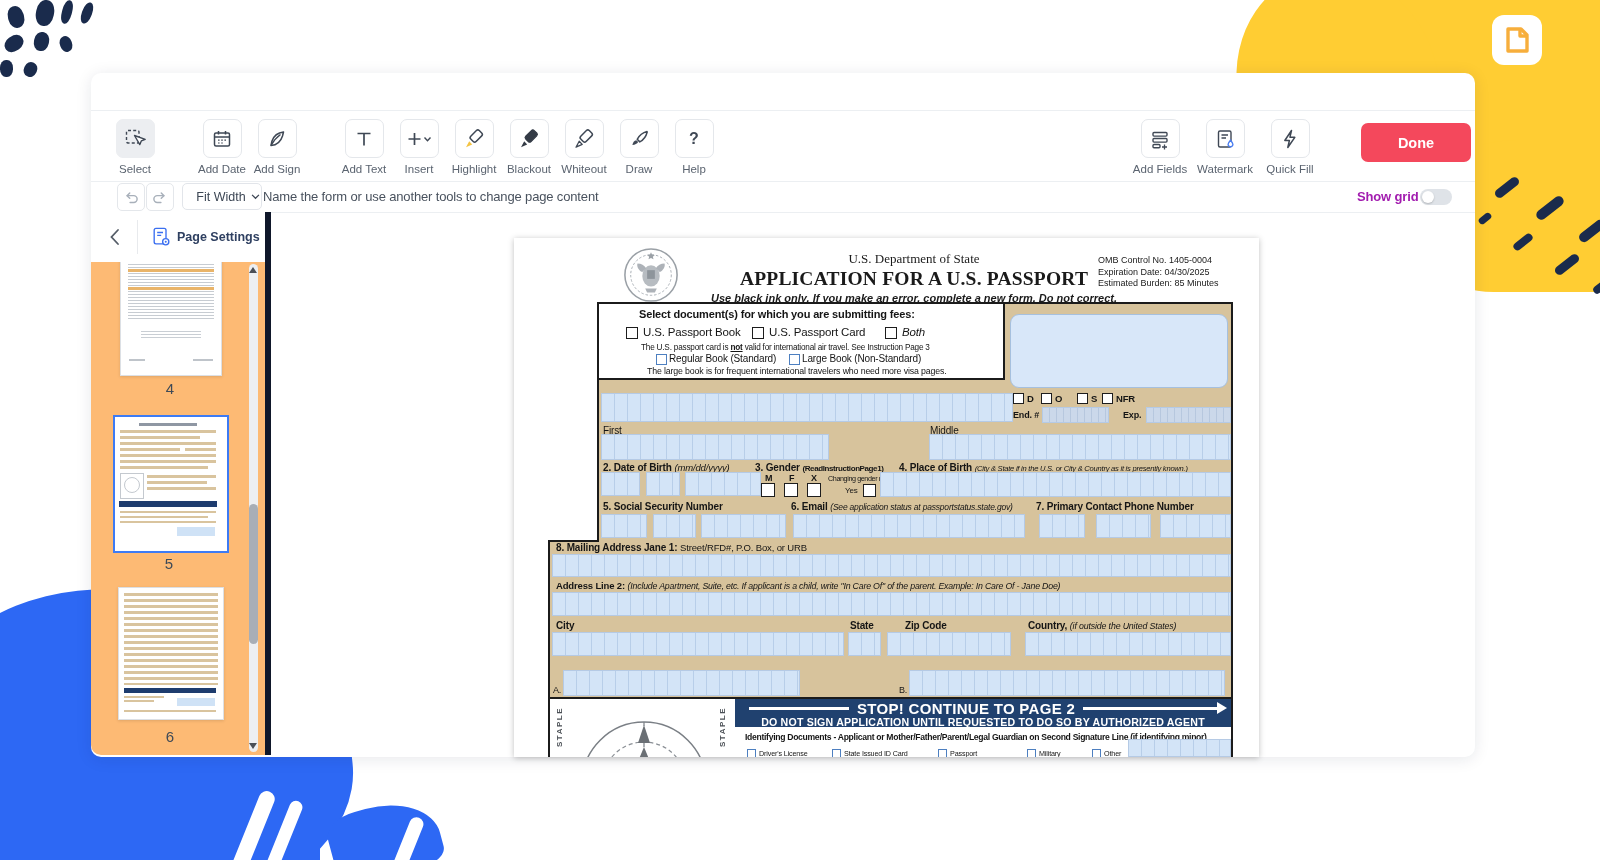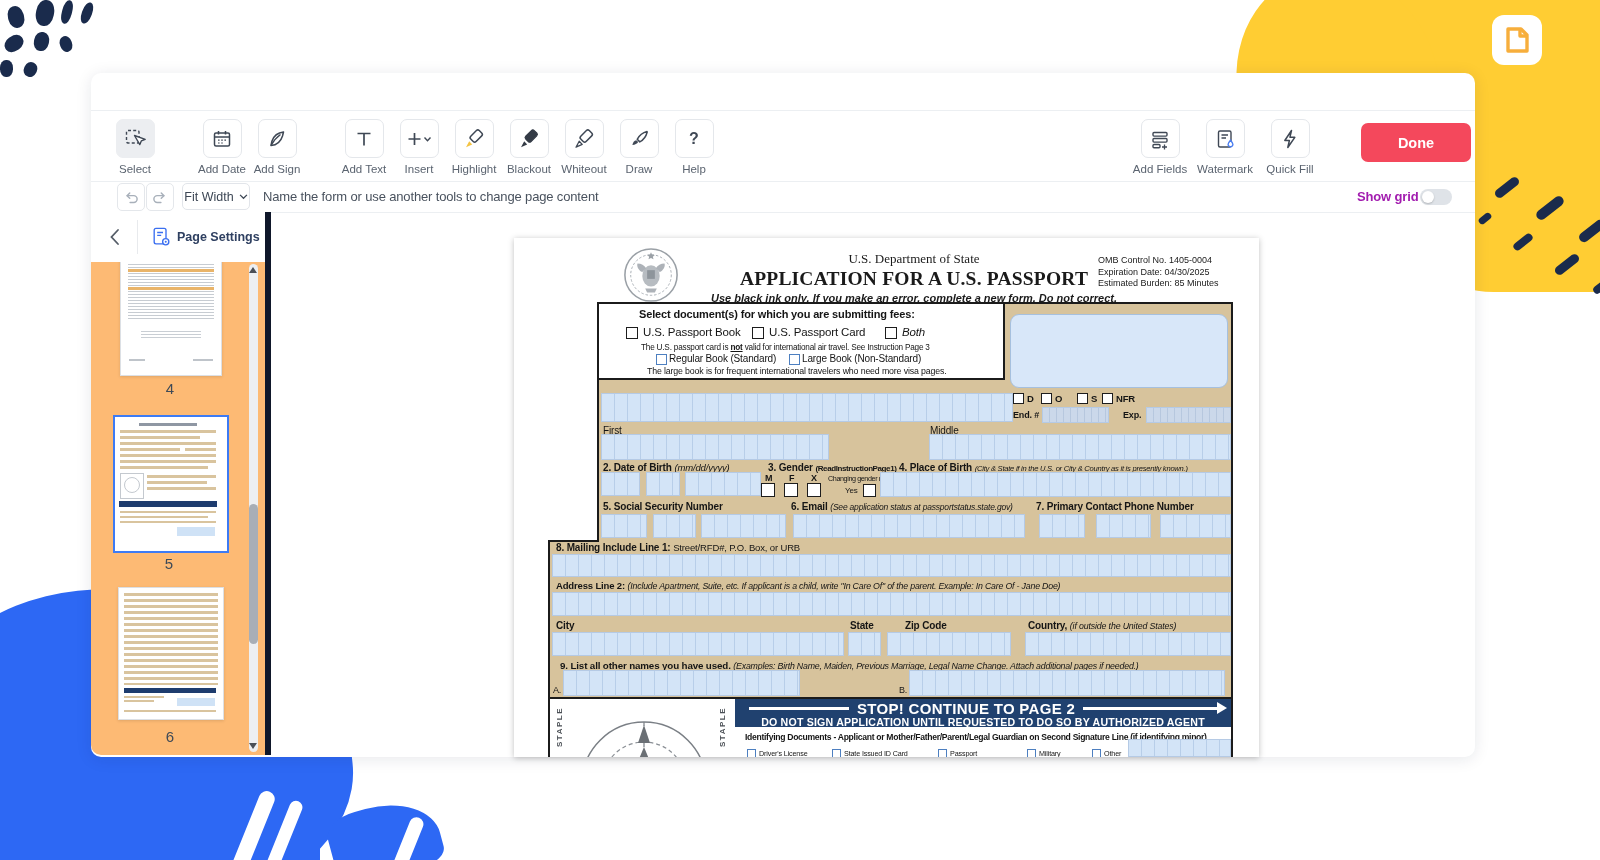--- a/index.html
+++ b/index.html
@@ -229,7 +229,7 @@
         <path d="M11.4 5.5l3 3-3 3"></path>
     </svg>
   </div>
-  <div class="abs" style="left:182px;top:183px;width:66px;height:25px;border:1px solid #E2E5EA;border-radius:5px;display:flex;align-items:center;justify-content:center;cursor:pointer;background:#fff;">
+  <div class="abs" style="left:182px;top:183px;width:66px;height:25px;border:1px solid #E2E5EA;border-radius:5px;display:flex;align-items:center;justify-content:center;cursor:pointer;background:#fff;padding-left:12px;">
     <span style="font-size:12.5px;color:#3C4654;">Fit Width</span>
     <svg width="9" height="6" viewBox="0 0 10 7" style="margin-left:5px;">
       <path d="M1 1l4 4 4-4" fill="none" stroke="#3C4654" stroke-width="1.4"></path>

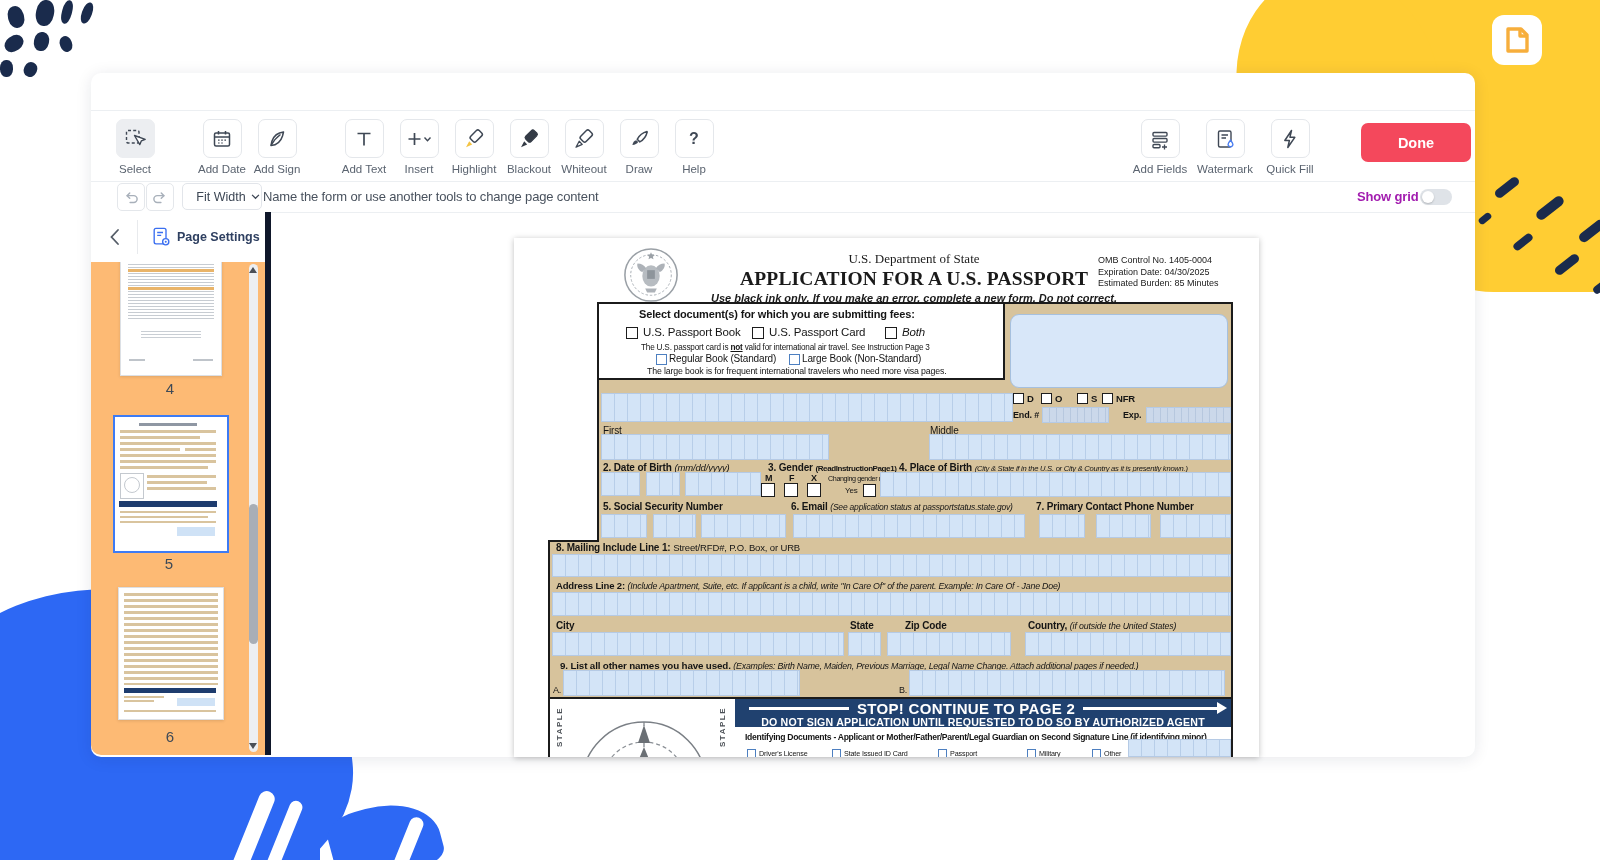--- a/index.html
+++ b/index.html
@@ -381,7 +381,7 @@
       <div class="L" style="left:4px;top:158px;font-size:10px;">
         <span class="b">2.</span>&nbsp;<span class="b">Date of Birth</span>&nbsp;<span class="i" style="font-size:9.5px;">(mm/dd/yyyy)</span>
       </div>
-      <div class="L" style="left:169px;top:158px;font-size:10px;">
+      <div class="L" style="left:156px;top:158px;font-size:10px;">
         <span class="b">3.</span>&nbsp;<span class="b">Gender</span>&nbsp;<span class="b" style="font-size:8px;letter-spacing:-0.4px;">(ReadInstructionPage1)</span>
       </div>
       <div class="L" style="left:300px;top:158px;font-size:10px;">

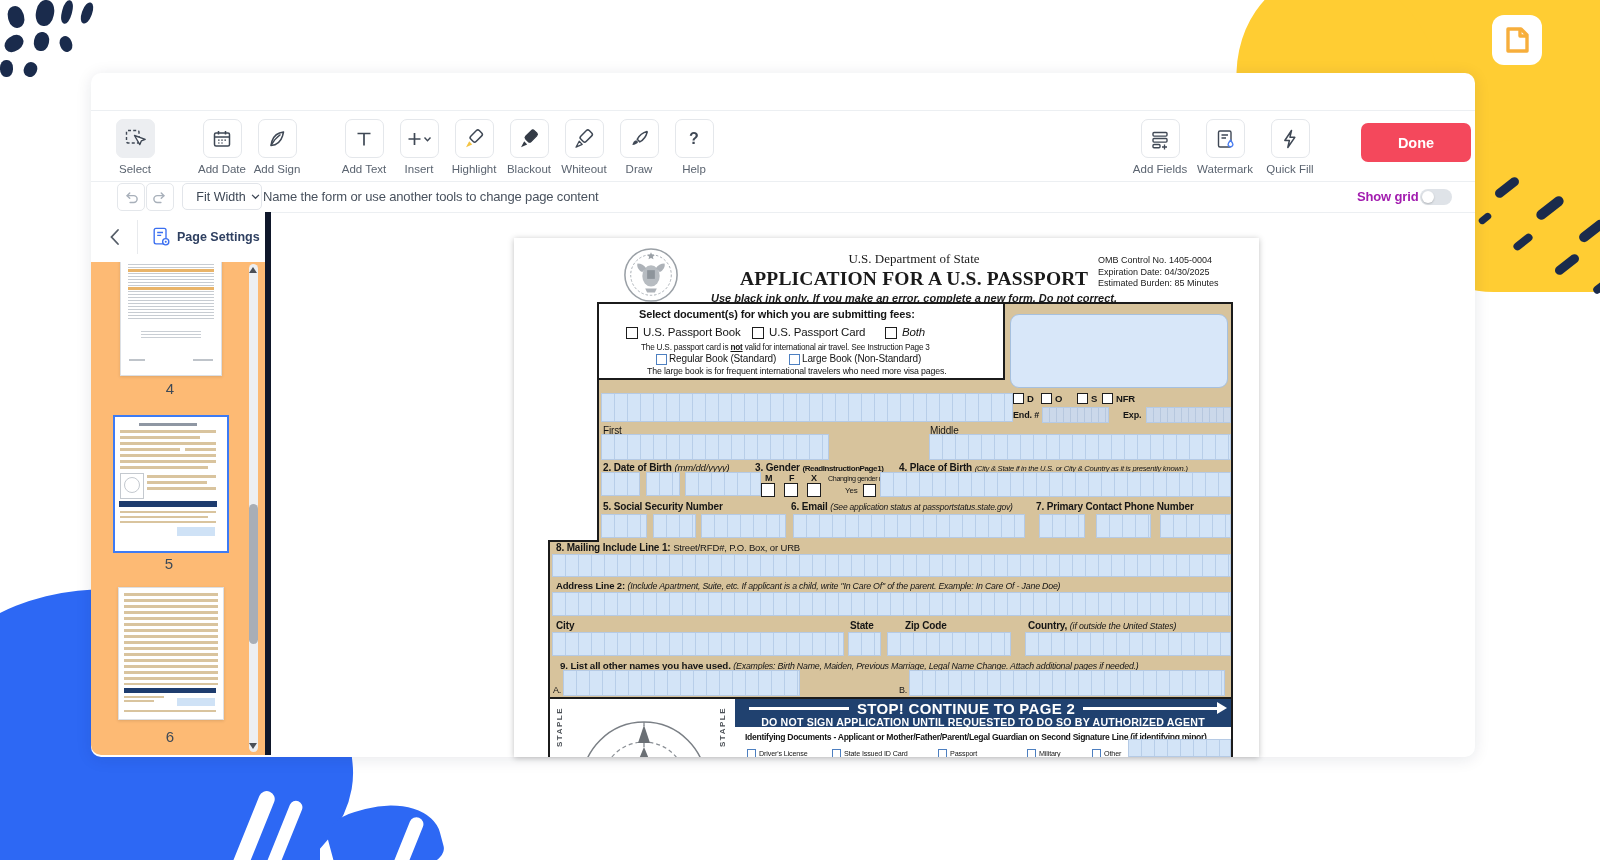--- a/index.html
+++ b/index.html
@@ -422,7 +422,7 @@
     <div class="tan" style="left:34px;top:302px;width:685px;height:157px;border-left:2px solid #1b1b1b;border-right:2px solid #1b1b1b;">
       <div class="abs" style="left:-2px;top:0;width:51px;height:2px;background:#1b1b1b;"></div>
       <div class="L" style="left:6px;top:2px;font-size:10px;">
-        <span class="b">8.</span>&nbsp;<span class="b">Mailing Include Line 1:</span>&nbsp;<span style="font-size:9.5px;">Street/RFD#, P.O. Box, or URB</span>
+        <span class="b">8.</span>&nbsp;<span class="b">Mailing Address Jane 1:</span>&nbsp;<span style="font-size:9.5px;">Street/RFD#, P.O. Box, or URB</span>
       </div>
       <div class="fld" style="left:2px;top:14px;width:679px;height:23px;"></div>
       <div class="L" style="left:6px;top:40px;font-size:9.5px;">

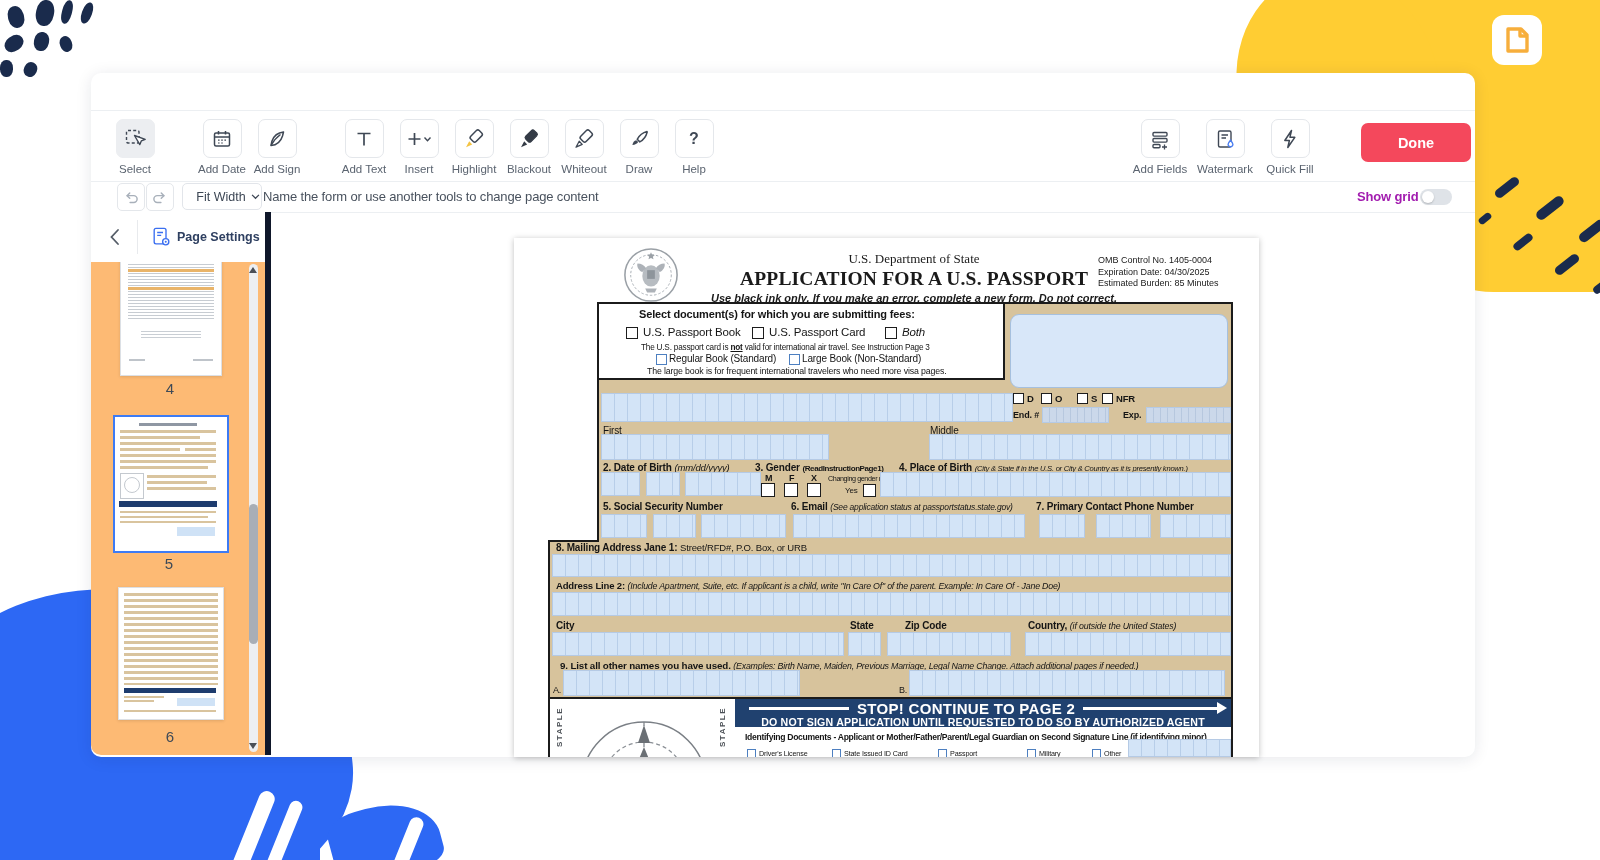--- a/index.html
+++ b/index.html
@@ -439,9 +439,6 @@
       <div class="fld" style="left:298px;top:92px;width:33px;height:24px;"></div>
       <div class="fld" style="left:337px;top:92px;width:124px;height:24px;"></div>
       <div class="fld" style="left:475px;top:92px;width:206px;height:24px;"></div>
-      <div class="L" style="left:10px;top:120px;font-size:9.8px;">
-        <span class="b">9.</span>&nbsp;<span class="b">List all other names you have used.</span>&nbsp;<span class="i" style="font-size:8.8px;letter-spacing:-0.2px;">(Examples: Birth Name, Maiden, Previous Marriage, Legal Name Change.  Attach additional  pages if needed.)</span>
-      </div>
       <div class="L" style="left:3px;top:145px;font-size:9px;">A.</div>
       <div class="fld" style="left:13px;top:130px;width:237px;height:26px;"></div>
       <div class="L" style="left:349px;top:145px;font-size:9px;">B.</div>

